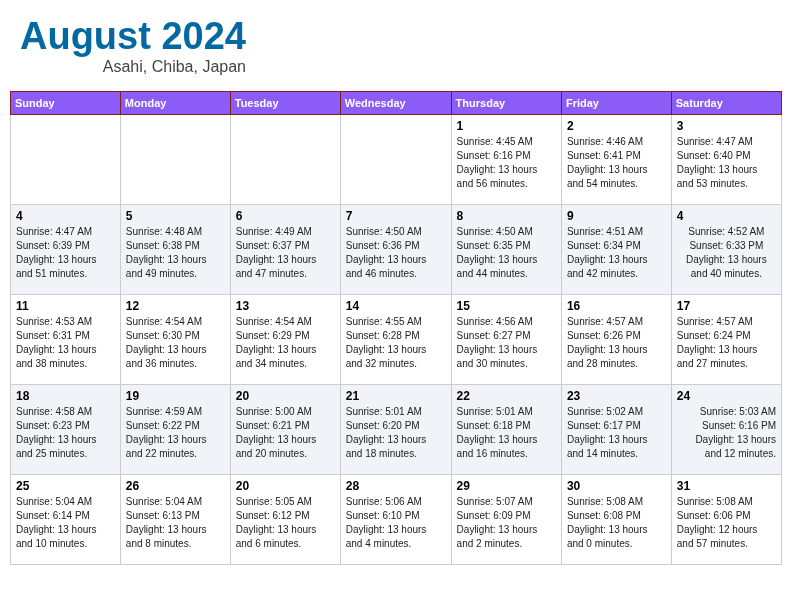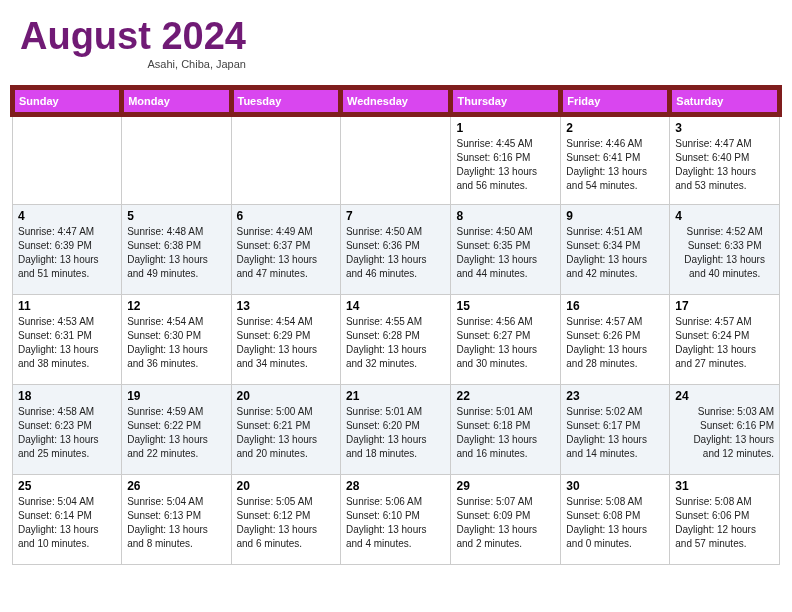--- a/index.html
+++ b/index.html
@@ -45,7 +45,7 @@
     .title-month {
       font-size: 38px;
       font-weight: bold;
-      color: #701a75;
+      color: #0369a1;
     }
     .title-location {
       font-size: 11px;

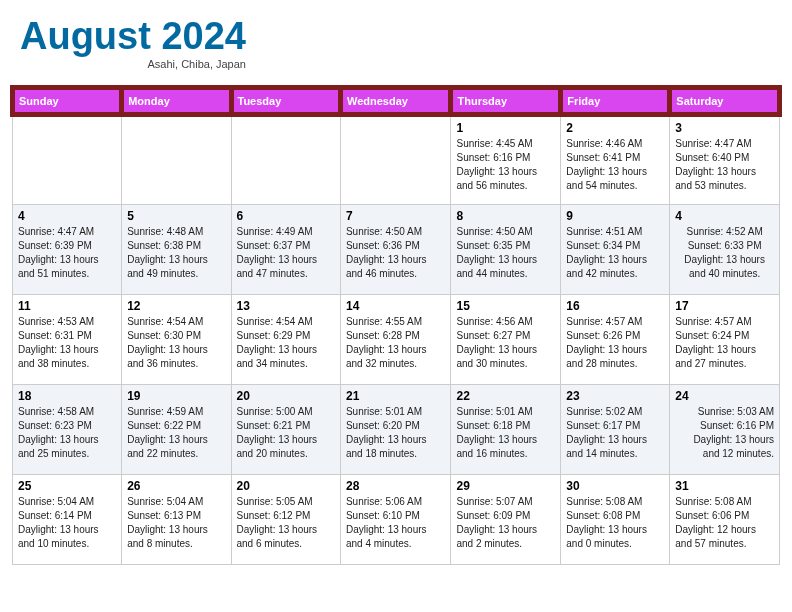--- a/index.html
+++ b/index.html
@@ -48,7 +48,7 @@
       color: #0369a1;
     }
     .title-location {
-      font-size: 11px;
+      font-size: 16px;
       color: #444;
     }
     table {

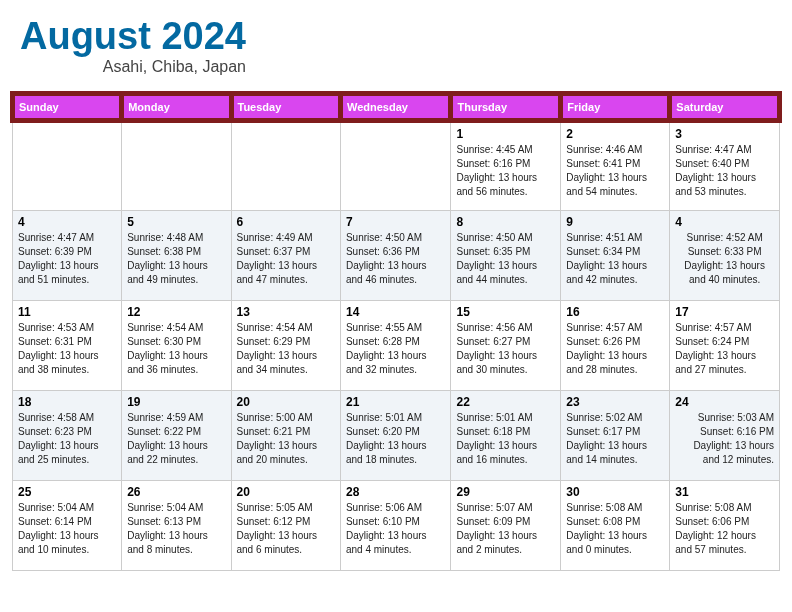--- a/index.html
+++ b/index.html
@@ -57,13 +57,13 @@
       font-size: 10.5px;
     }
     thead tr th {
-      background: #d946ef;
+      background: #8b5cf6;
       color: #fff;
       padding: 5px 4px;
       text-align: left;
       font-weight: bold;
       font-size: 11px;
-      border: 5px solid #7f1d1d;
+      border: 1px solid #7f1d1d;
     }
     tbody tr td {
       border: 1px solid #ccc;

